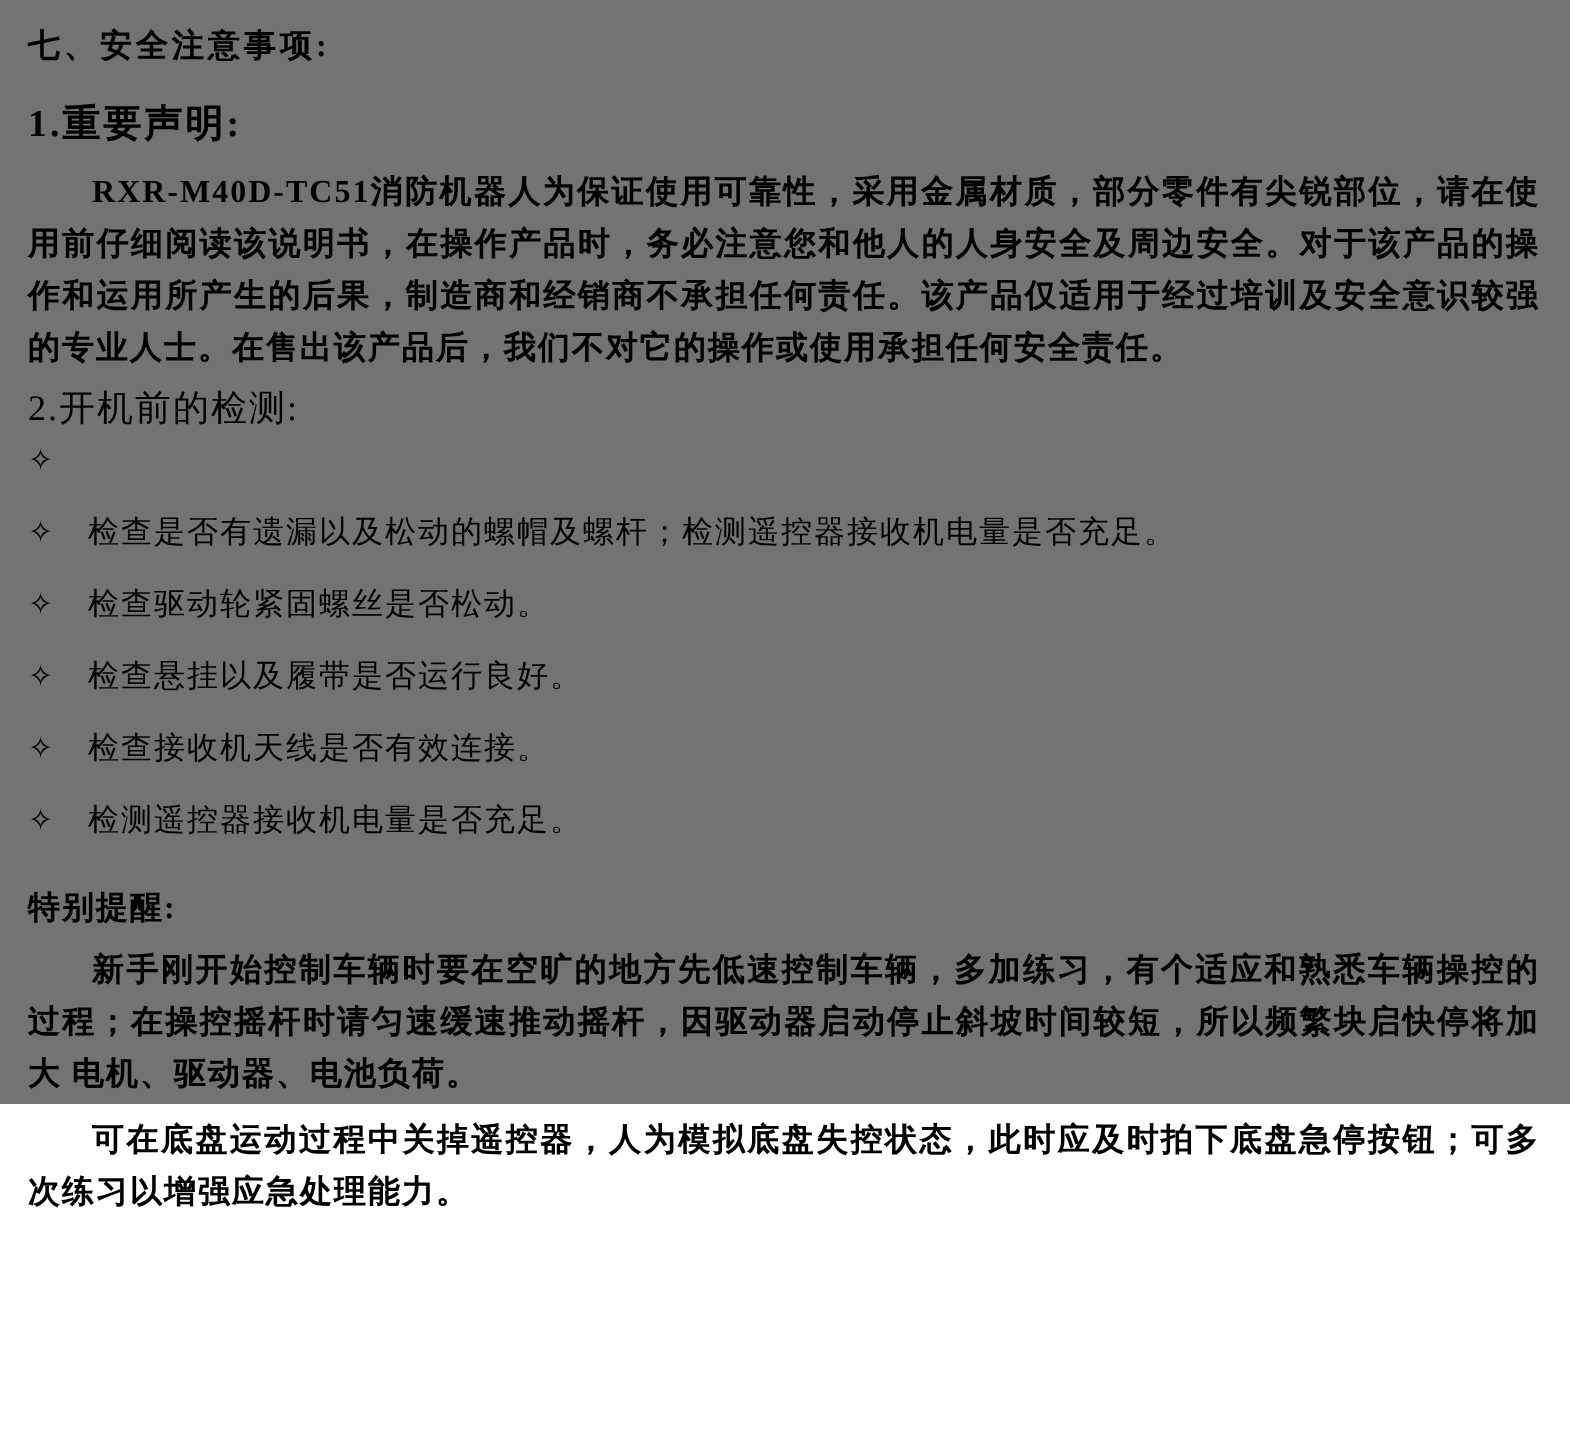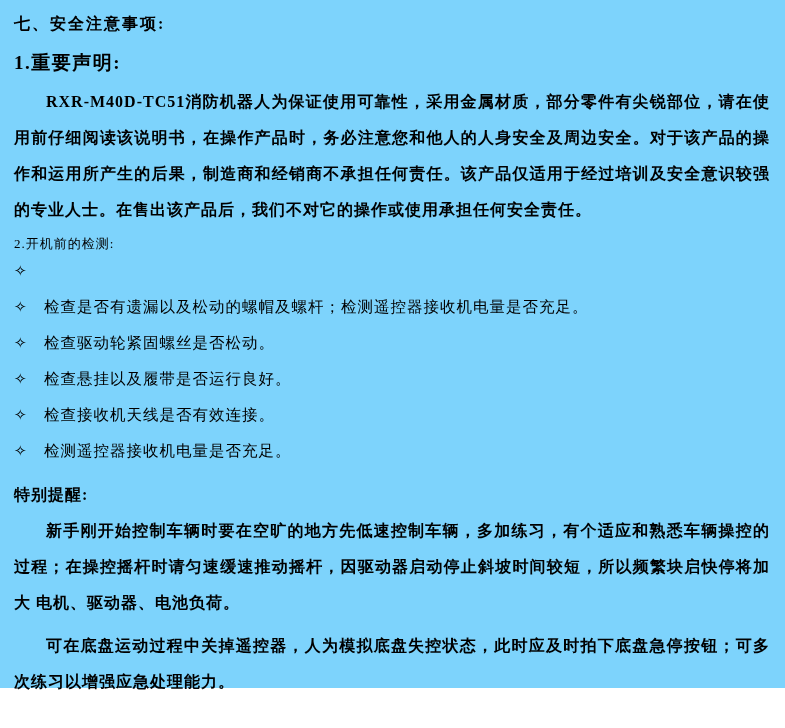--- a/index.html
+++ b/index.html
@@ -13,9 +13,9 @@
   }
   .page {
     width: 785px;
-    height: 688px;
+    height: 552px;
     padding: 13px 15px 0 14px;
-    background: #7dd3fc;
+    background: #737373;
   }
   .section-title {
     font-size: 16px;

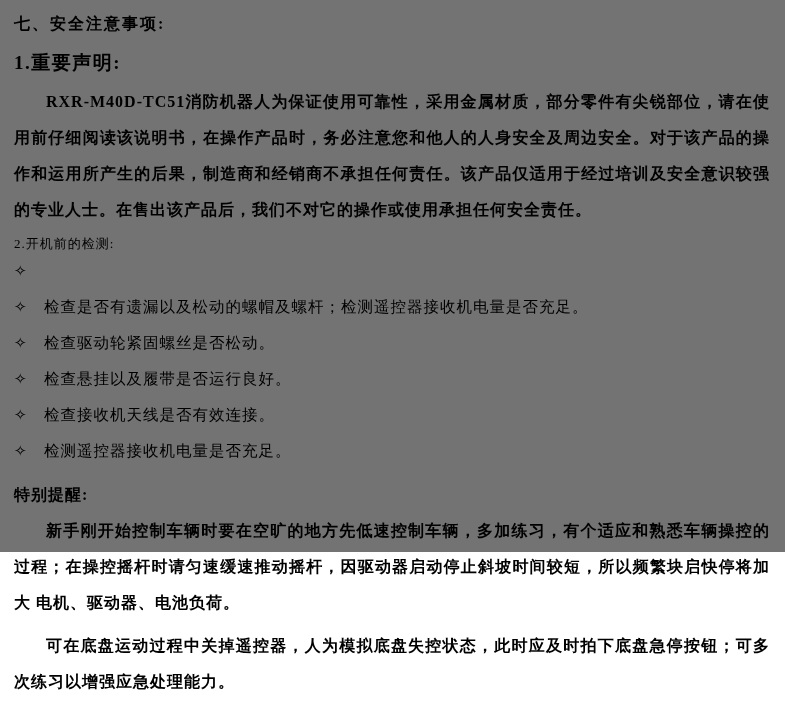--- a/index.html
+++ b/index.html
@@ -32,7 +32,7 @@
   }
   .para {
     font-size: 16px;
-    line-height: 36px;
+    line-height: 26px;
     letter-spacing: 1px;
     text-align: justify;
     text-indent: 2em;

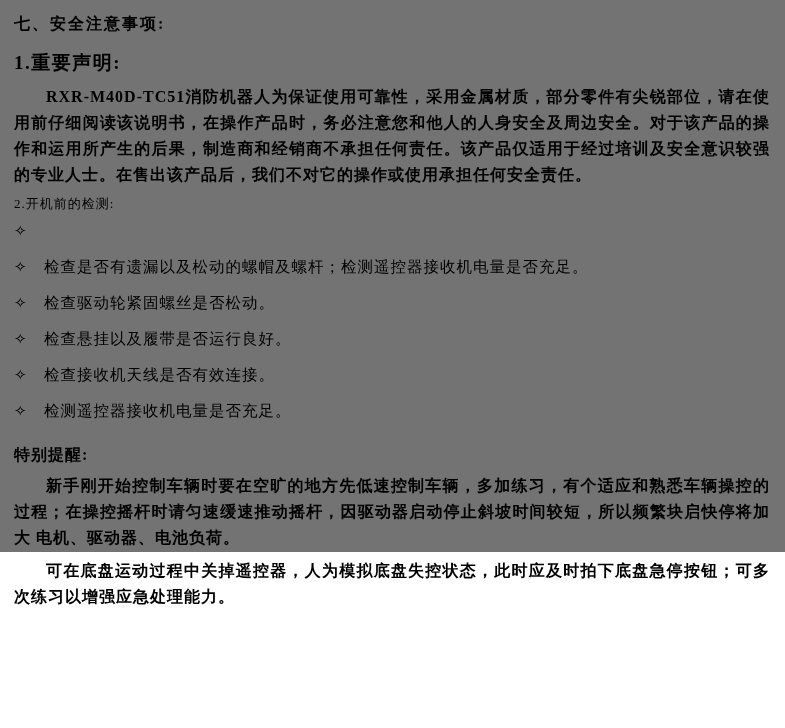--- a/index.html
+++ b/index.html
@@ -40,7 +40,7 @@
   .para.bold { font-weight: bold; }
   .intro-para { margin-top: 8px; }
   .h2 {
-    font-size: 13px;
+    font-size: 18px;
     font-weight: normal;
     letter-spacing: 1px;
     margin-top: 4px;

